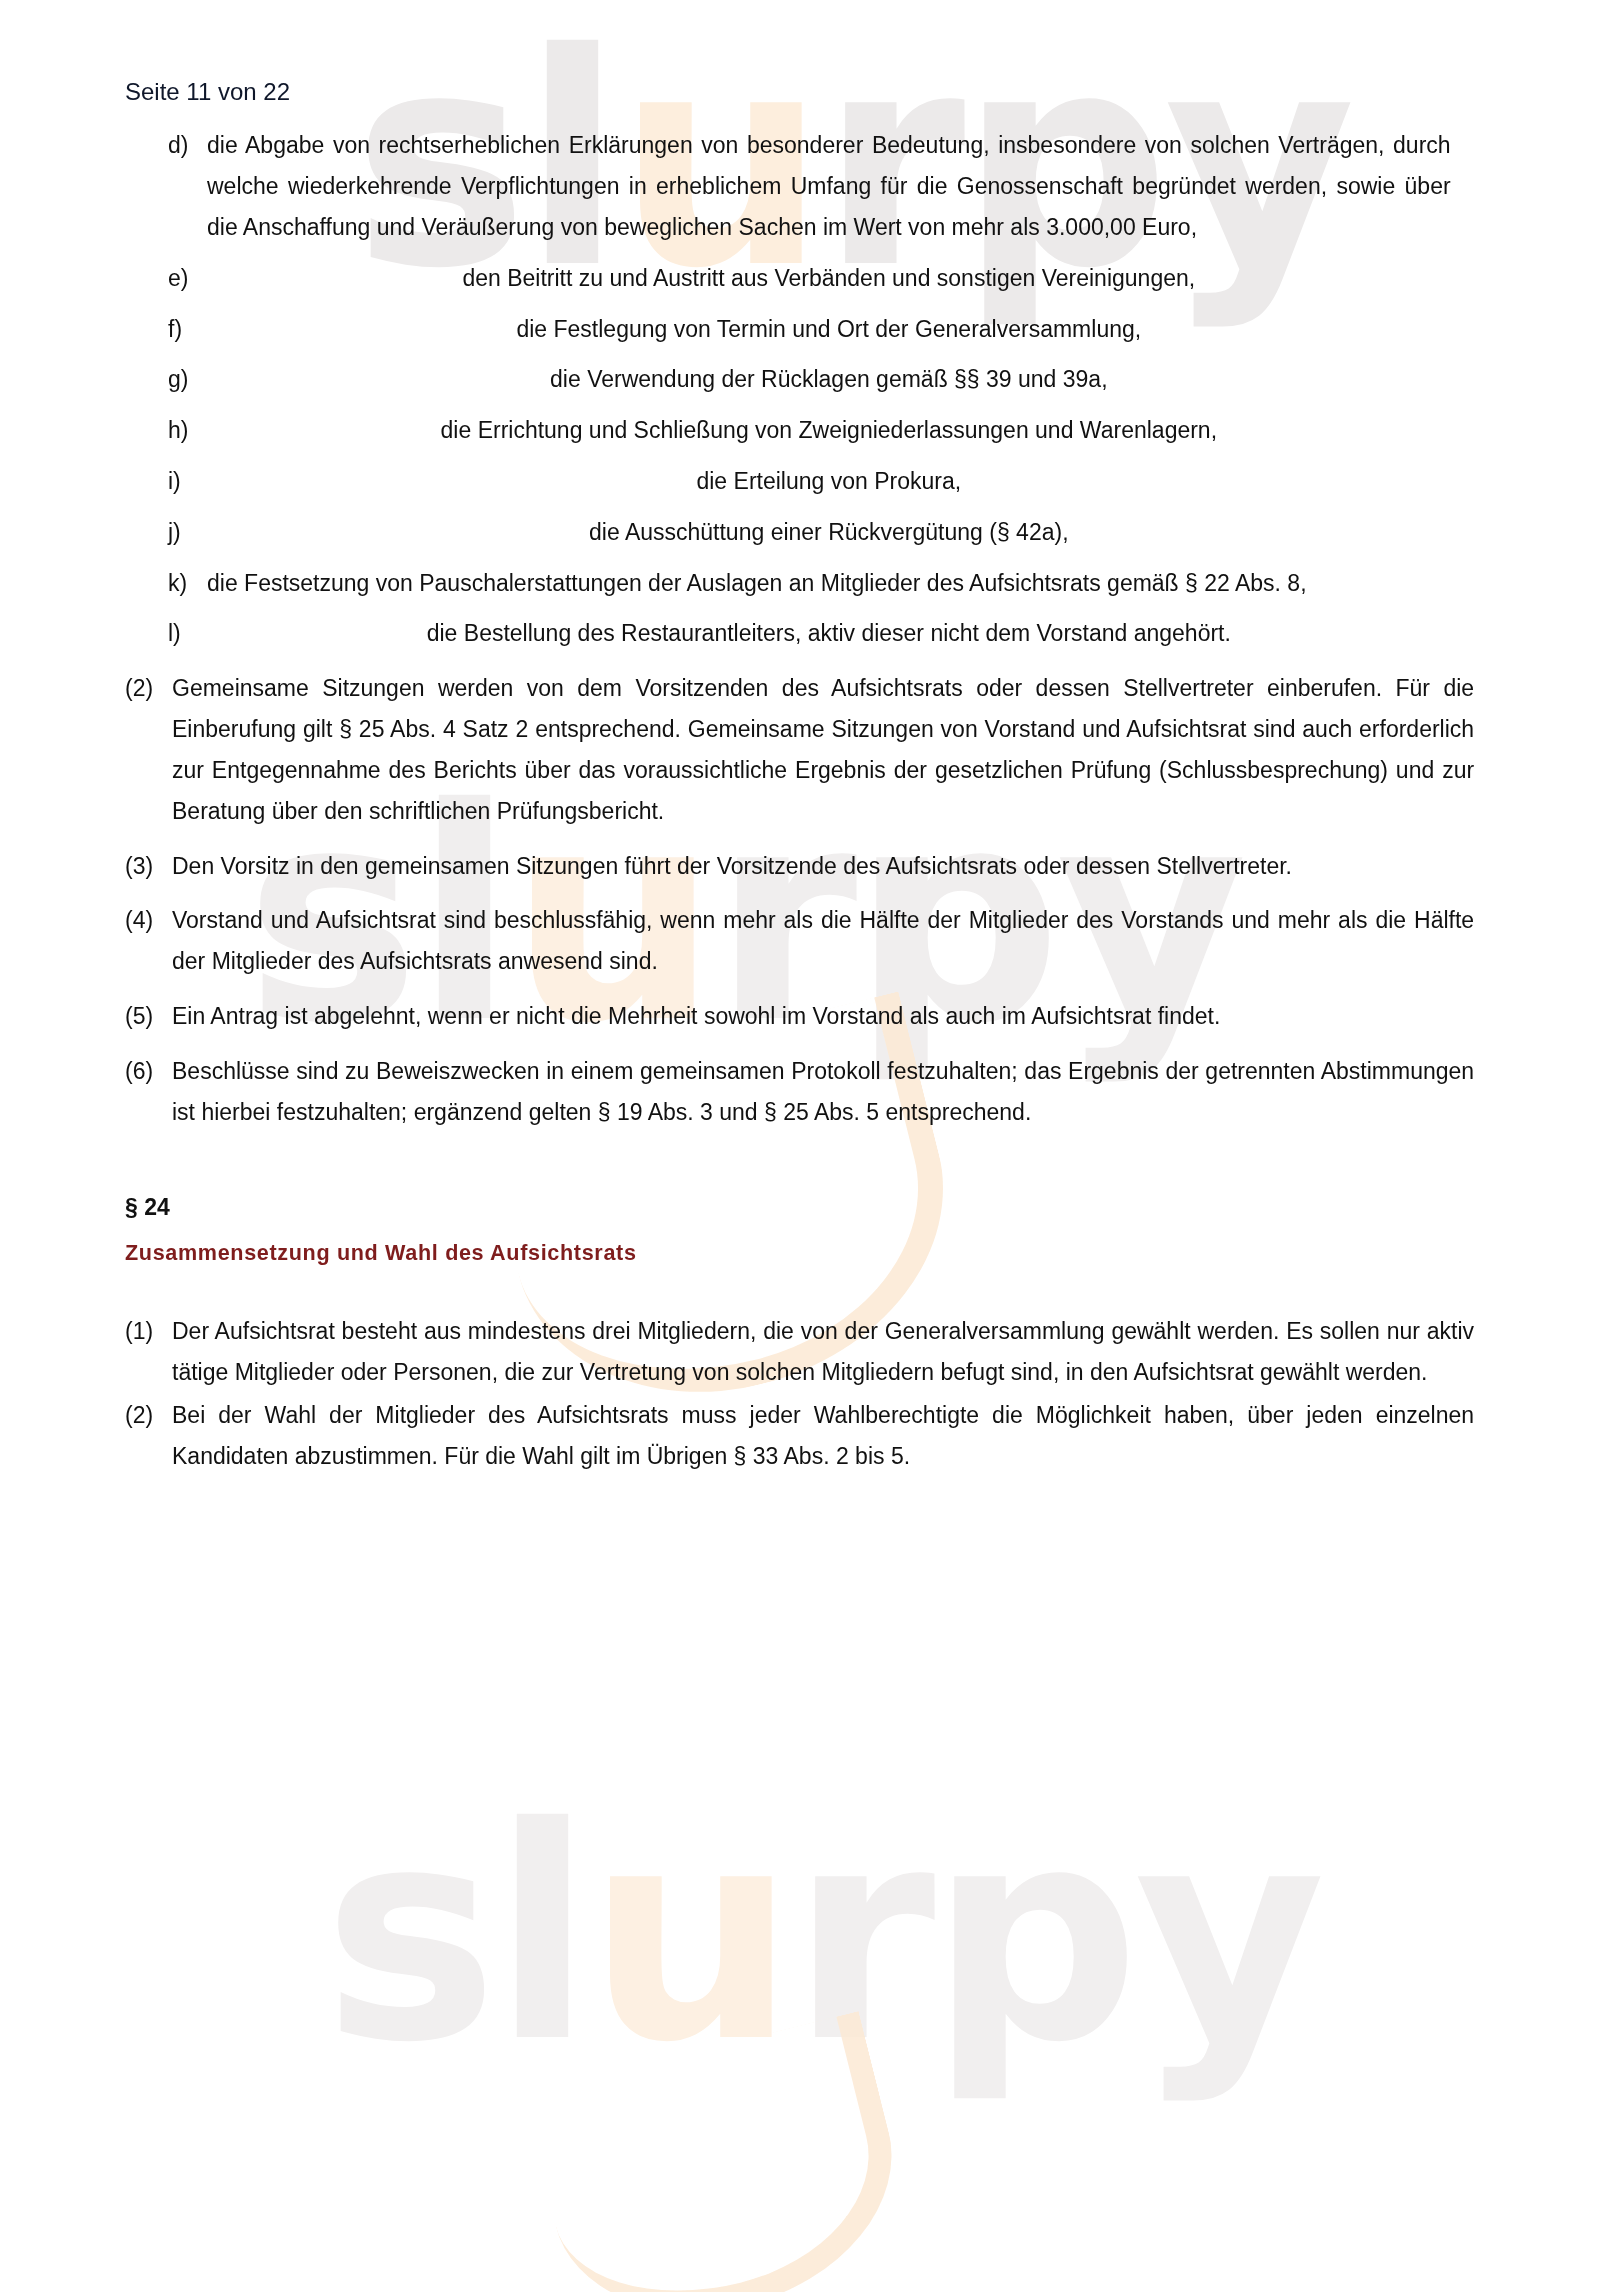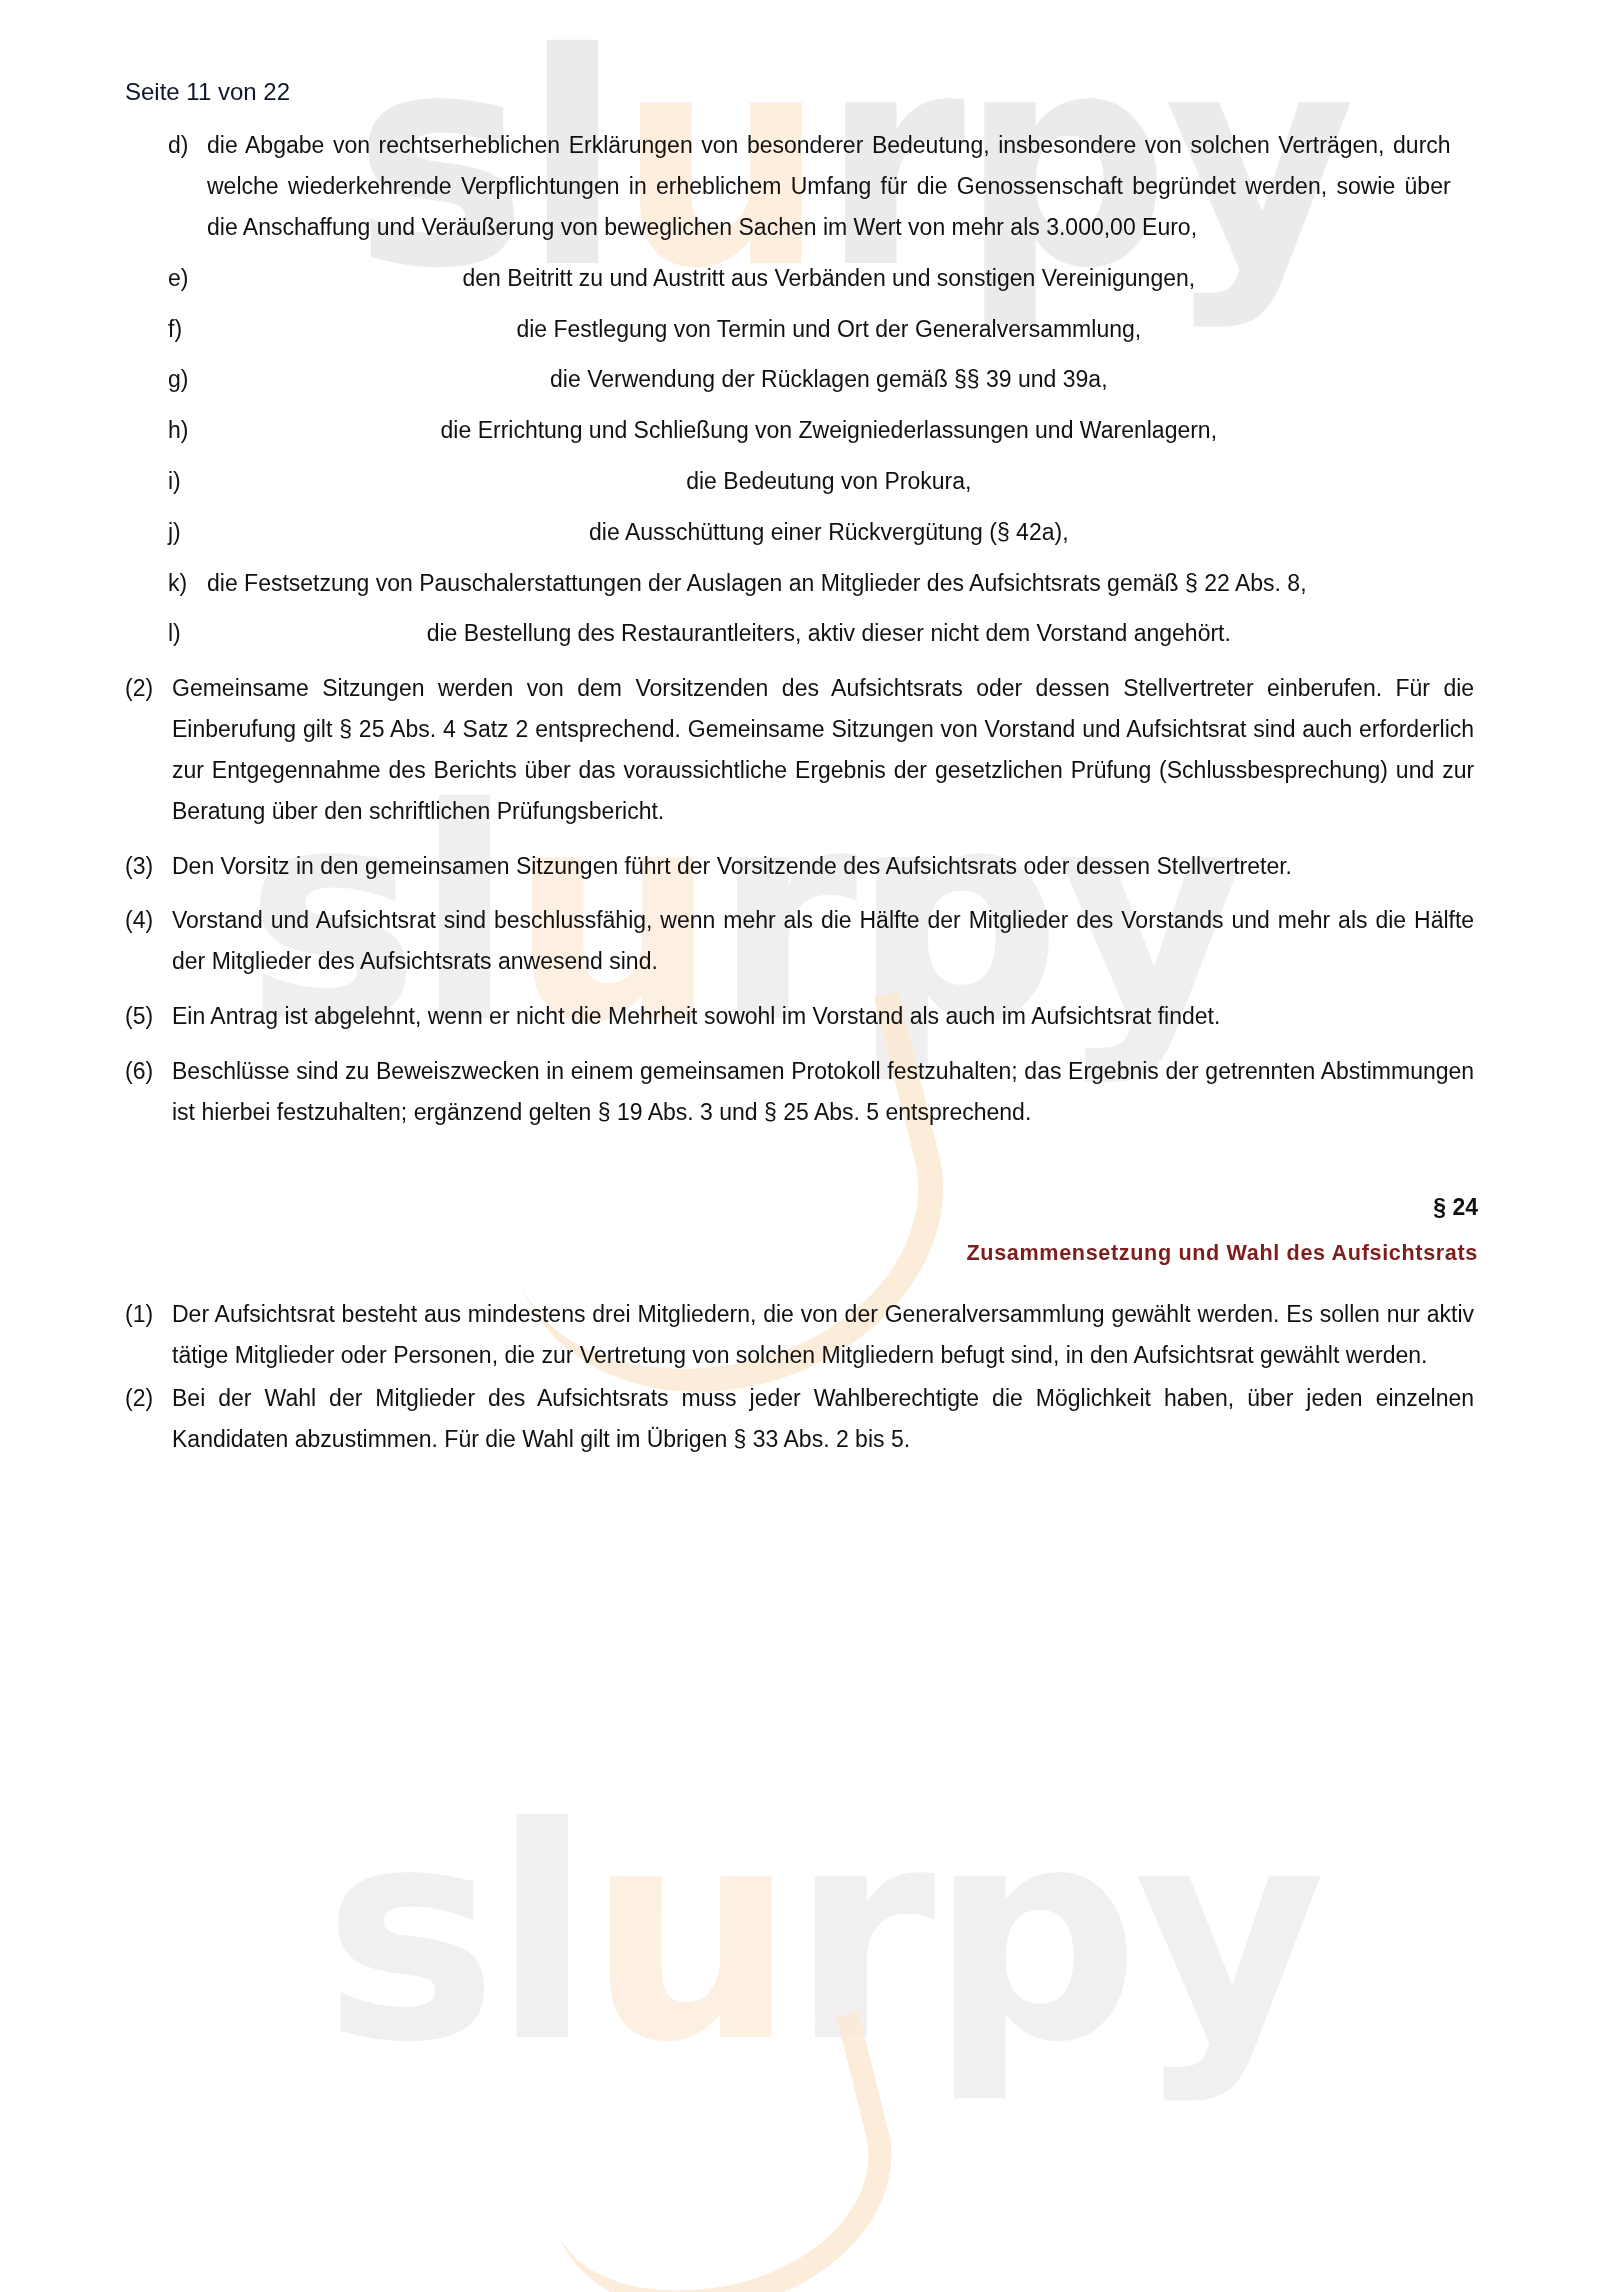--- a/index.html
+++ b/index.html
@@ -220,7 +220,7 @@
 
         <div class="subitem">
           <span class="subitem-marker">i)</span>
-          <span class="subitem-text nojust">die Bedeutung von Prokura,</span>
+          <span class="subitem-text nojust">die Erteilung von Prokura,</span>
         </div>
 
         <div class="subitem">

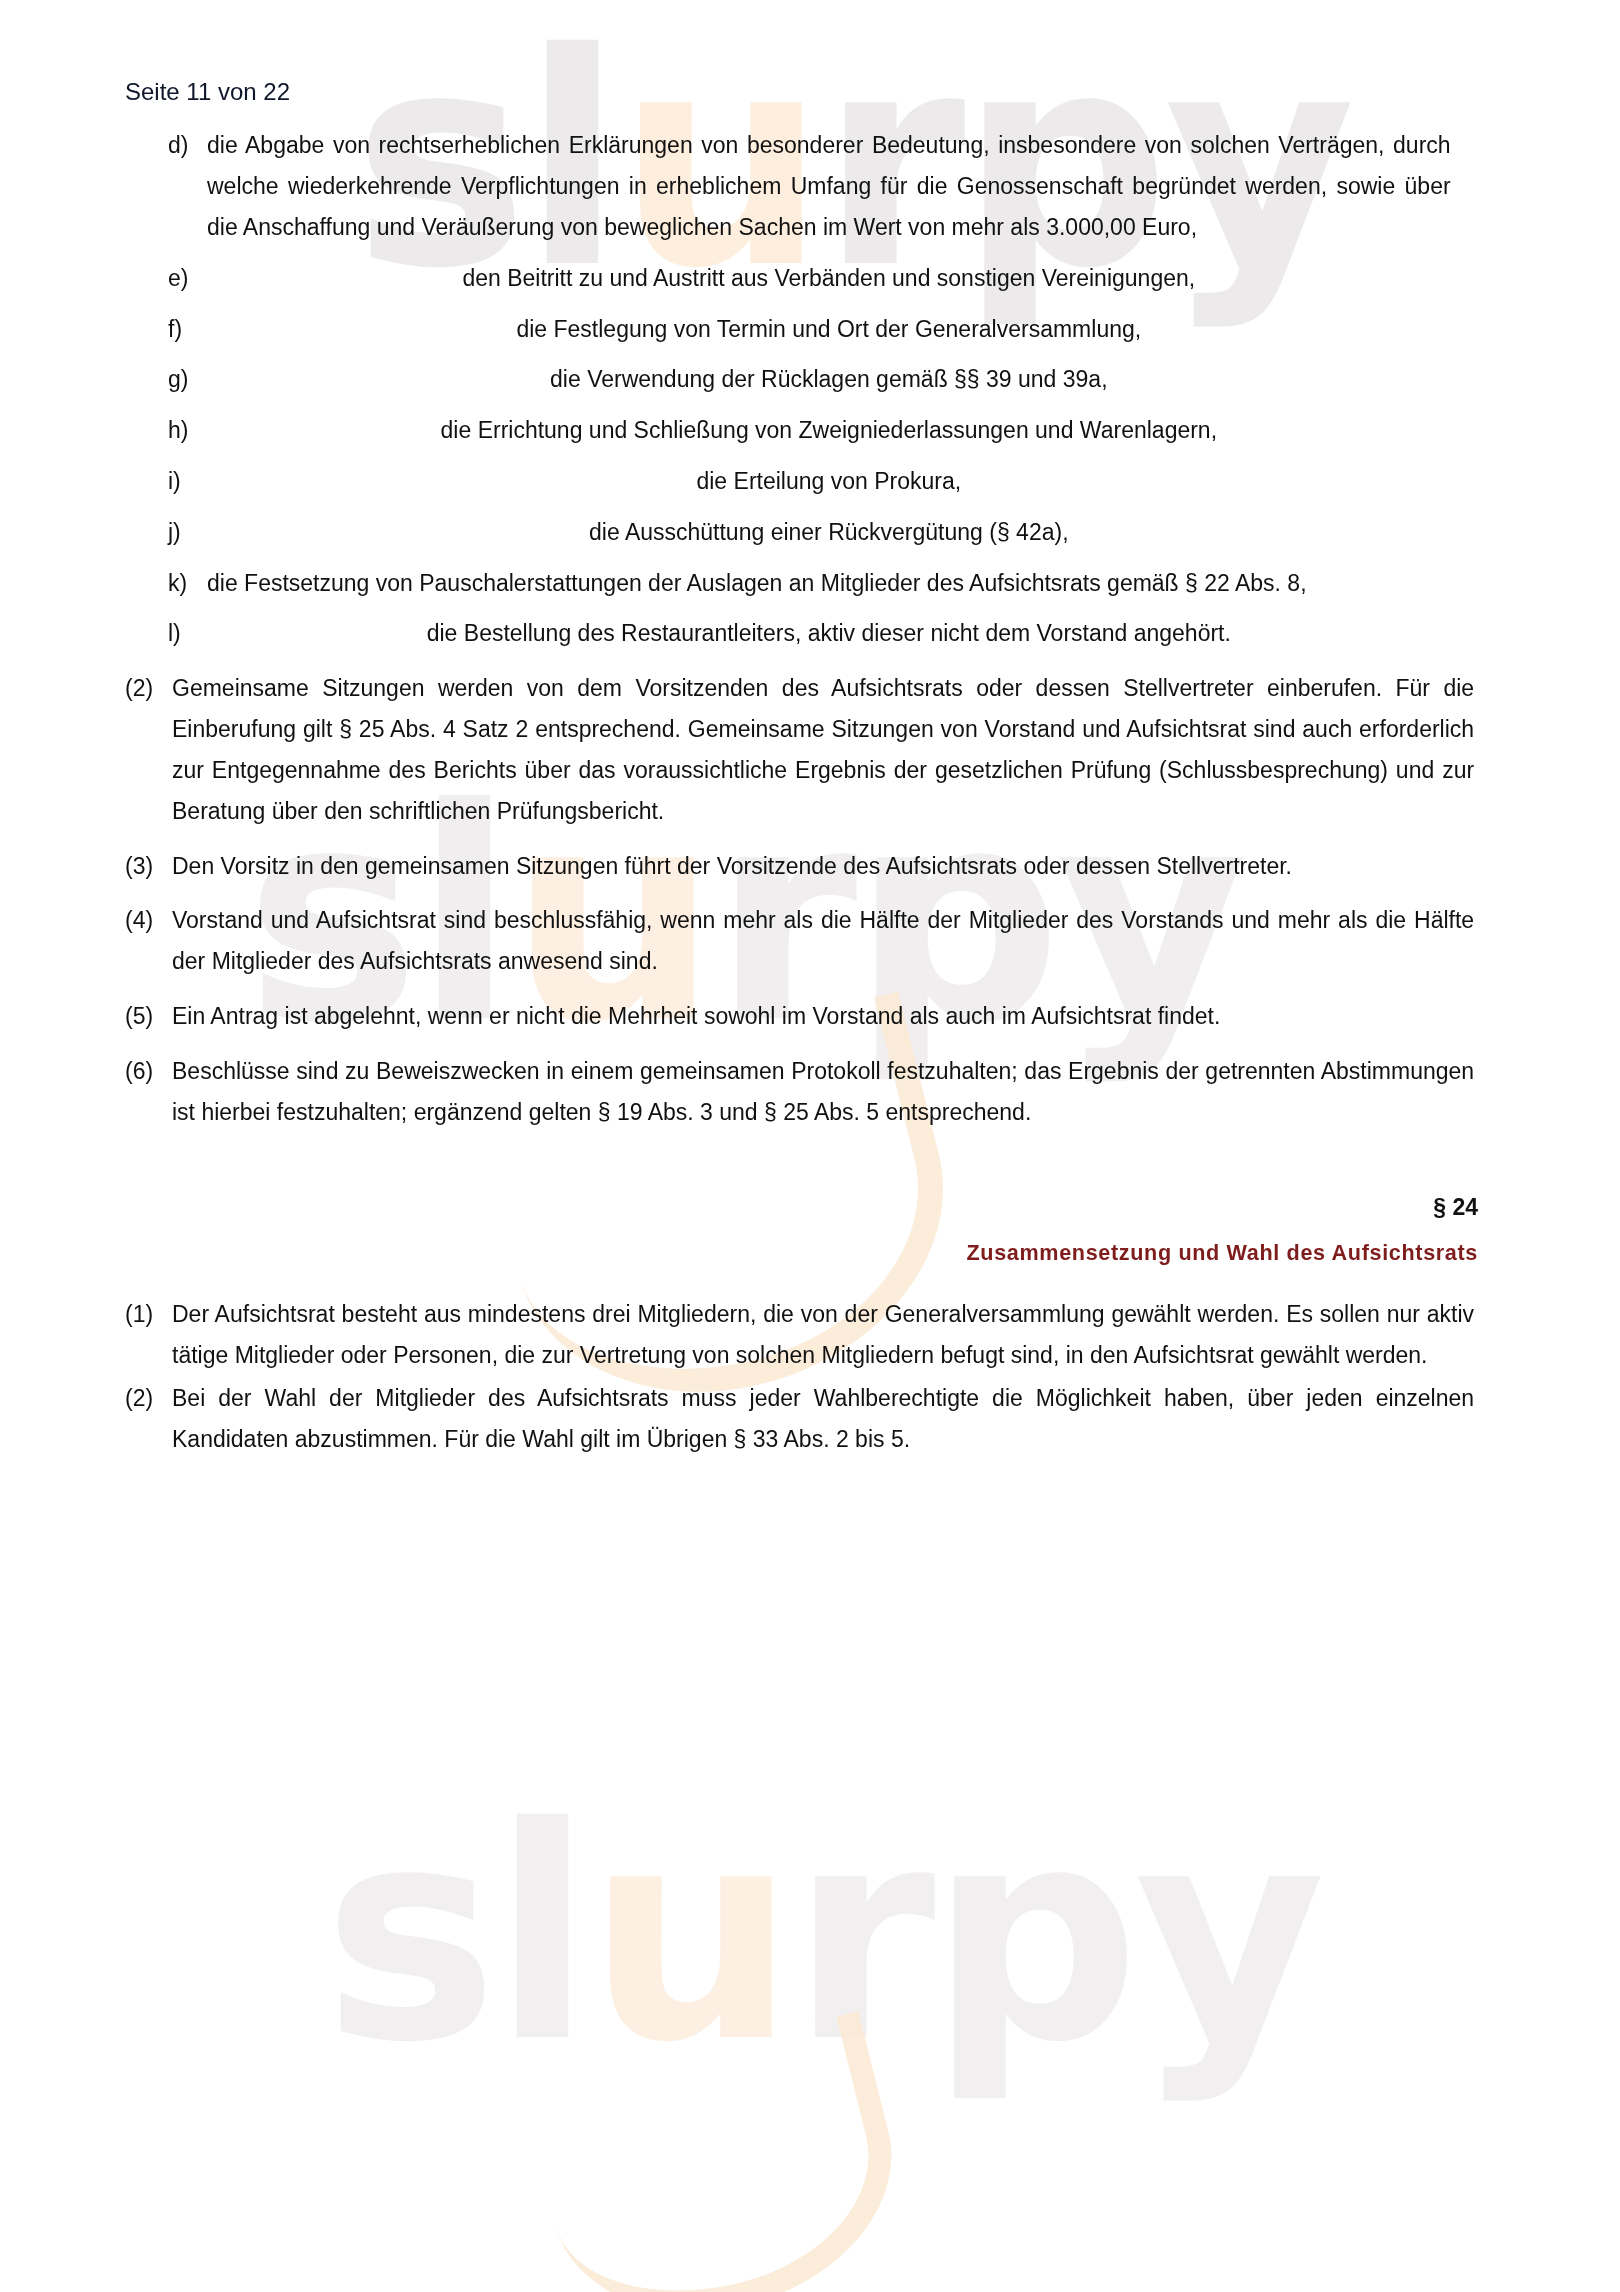--- a/index.html
+++ b/index.html
@@ -154,8 +154,8 @@
   
   .section-head {
     margin-top: 55px;
-    margin-bottom: 22px;
-    text-align: right;
+    margin-bottom: 39px;
+    text-align: left;
   }
   .section-num {
     font-size: 23px;

